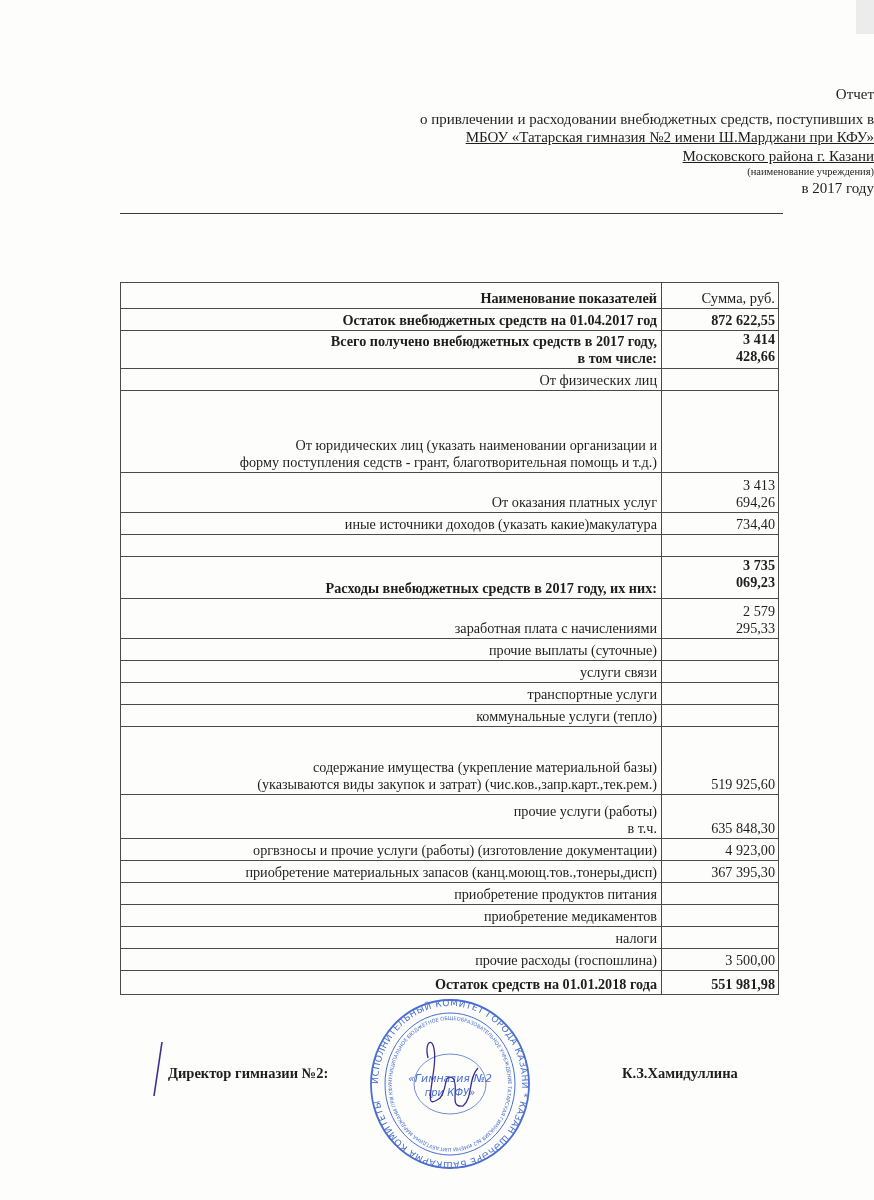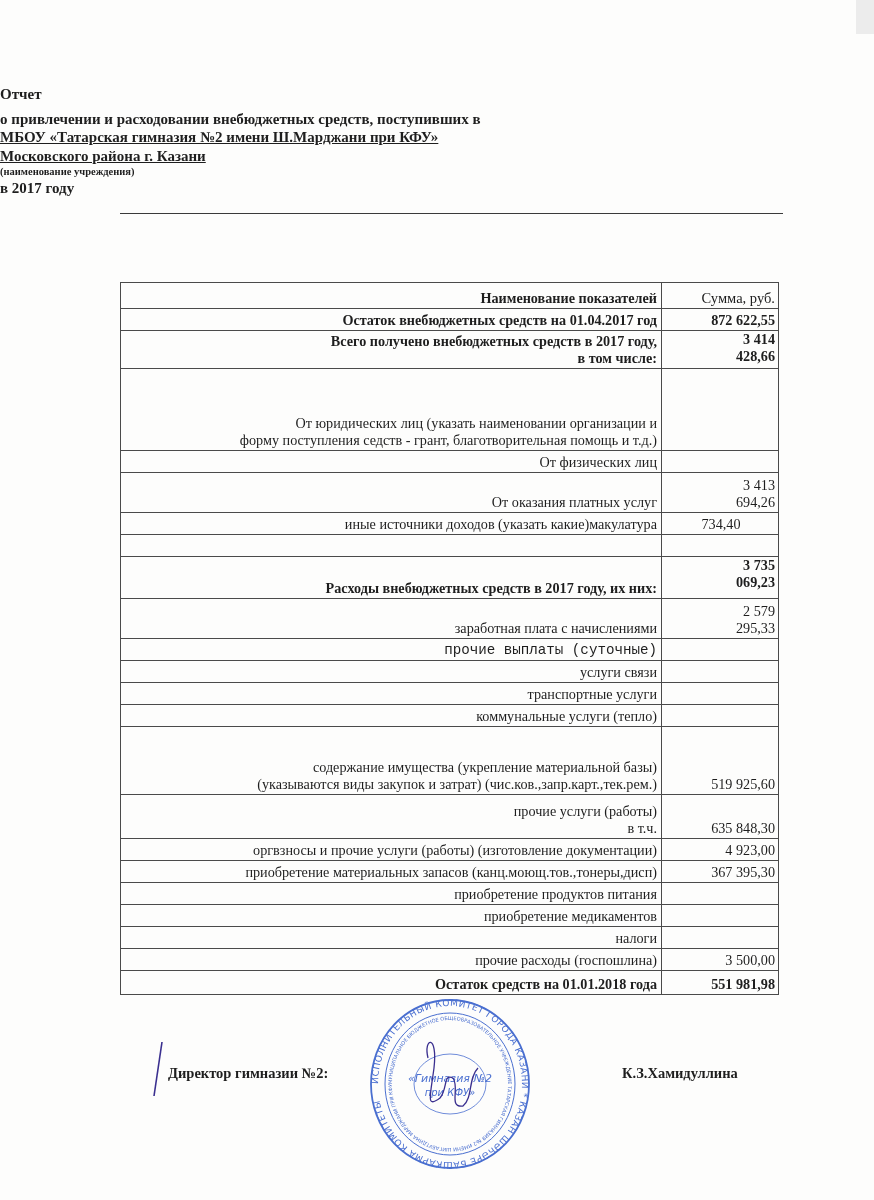--- a/index.html
+++ b/index.html
@@ -5,7 +5,7 @@
   html,body{margin:0;padding:0;}
   body{width:874px;height:1200px;background:#fdfdfc;position:relative;overflow:hidden;
        font-family:"Liberation Serif","DejaVu Serif",serif;color:#1e1e1e;}
-  .hdr{position:absolute;left:0;width:874px;text-align:left;font-weight:bold;}
+  .hdr{position:absolute;left:0;width:874px;text-align:right;font-weight:normal;}
   .h-title{top:86px;font-size:15px;}
   .h-l1{top:111px;font-size:15px;}
   .h-l2{top:129px;font-size:15px;text-decoration:underline;}

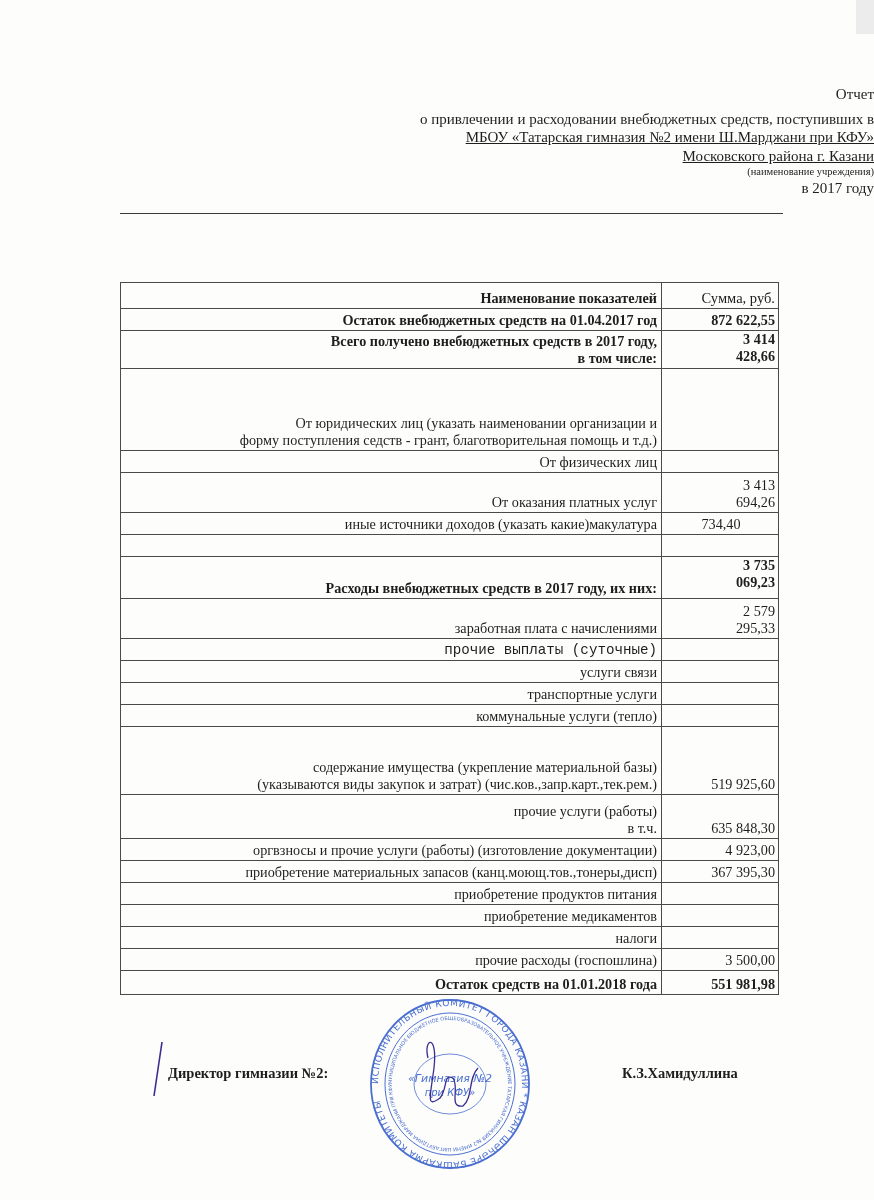--- a/index.html
+++ b/index.html
@@ -52,13 +52,13 @@
         <td class="amt b" style="white-space: pre-line; vertical-align: top;">3 414
 428,66</td>
       </tr>
+      <tr style="height: 22px;">
+        <td style="white-space: pre-line;">От физических лиц</td>
+        <td class="amt" style="white-space: pre-line;"></td>
+      </tr>
       <tr style="height: 82px;">
         <td style="white-space: pre-line;">От юридических лиц (указать наименовании организации и
 форму поступления седств - грант, благотворительная помощь и т.д.)</td>
-        <td class="amt" style="white-space: pre-line;"></td>
-      </tr>
-      <tr style="height: 22px;">
-        <td style="white-space: pre-line;">От физических лиц</td>
         <td class="amt" style="white-space: pre-line;"></td>
       </tr>
       <tr style="height: 40px;">

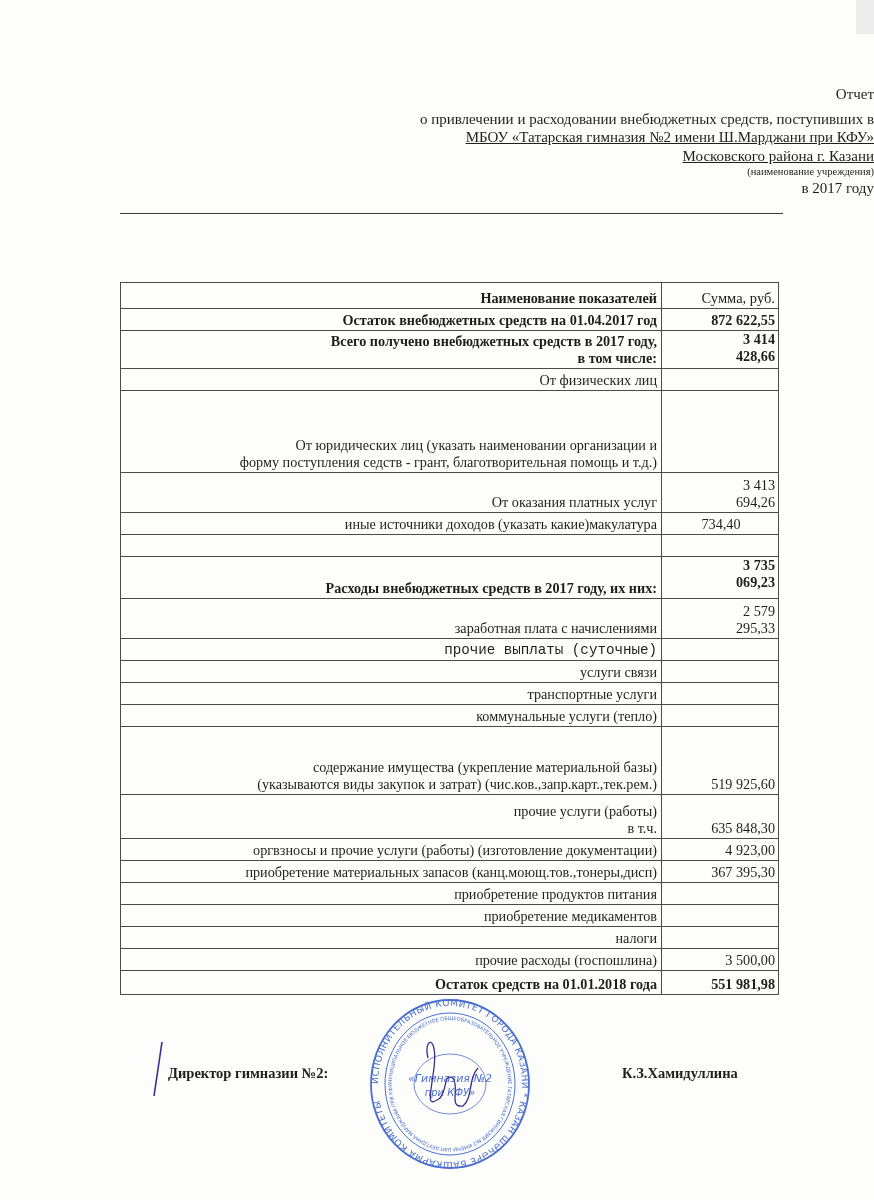--- a/index.html
+++ b/index.html
@@ -68,7 +68,7 @@
       </tr>
       <tr style="height: 22px;">
         <td style="white-space: pre-line; padding-left: 9px; margin-top: 44px;">  иные источники доходов (указать какие)макулатура</td>
-        <td class="amt" style="white-space: pre-line; text-align: center;">734,40</td>
+        <td class="amt" style="white-space: pre-line;">734,40</td>
       </tr>
       <tr style="height: 22px;">
         <td style="white-space: pre-line;"></td>

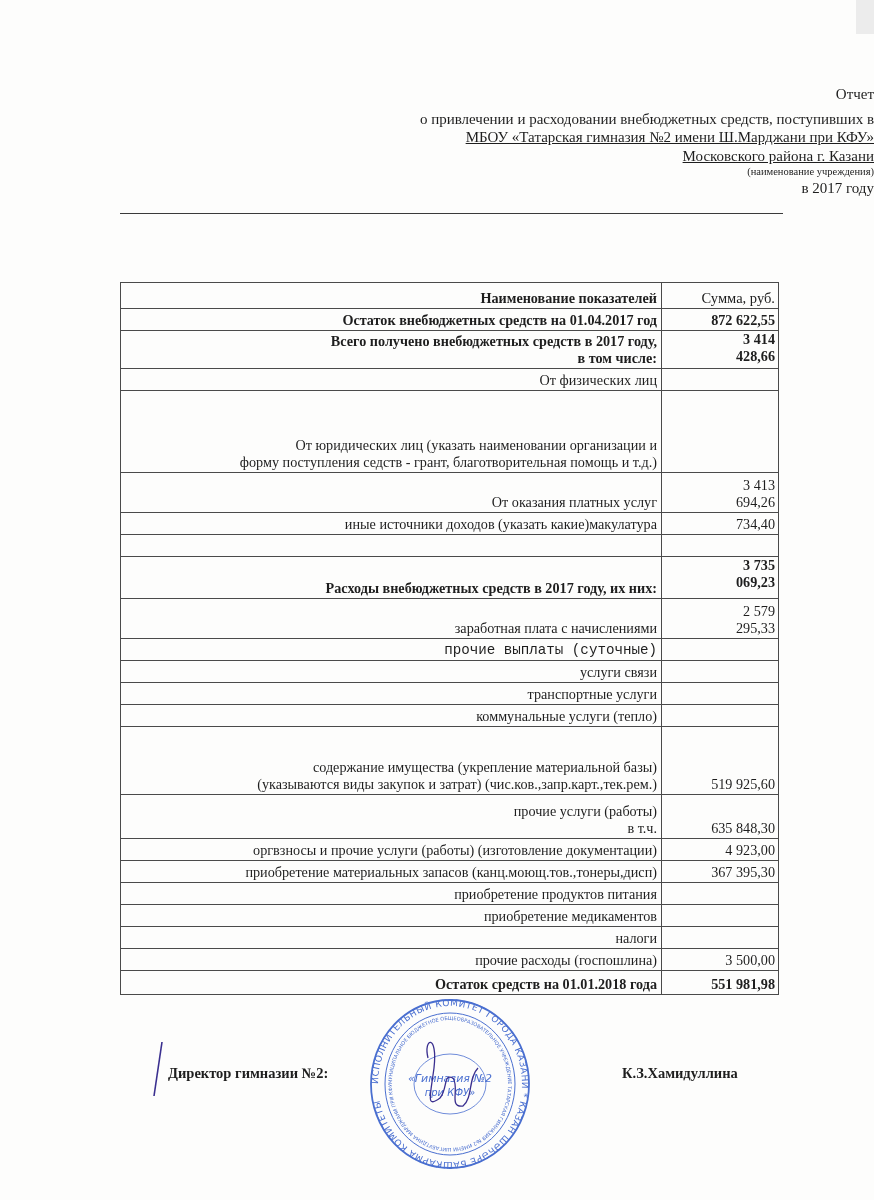--- a/index.html
+++ b/index.html
@@ -84,7 +84,7 @@
         <td class="amt" style="white-space: pre-line;">2 579
 295,33</td>
       </tr>
-      <tr style="height: 22px; font-family: Liberation Mono, monospace;">
+      <tr style="height: 22px;">
         <td style="white-space: pre-line;">прочие выплаты (суточные)</td>
         <td class="amt" style="white-space: pre-line;"></td>
       </tr>

